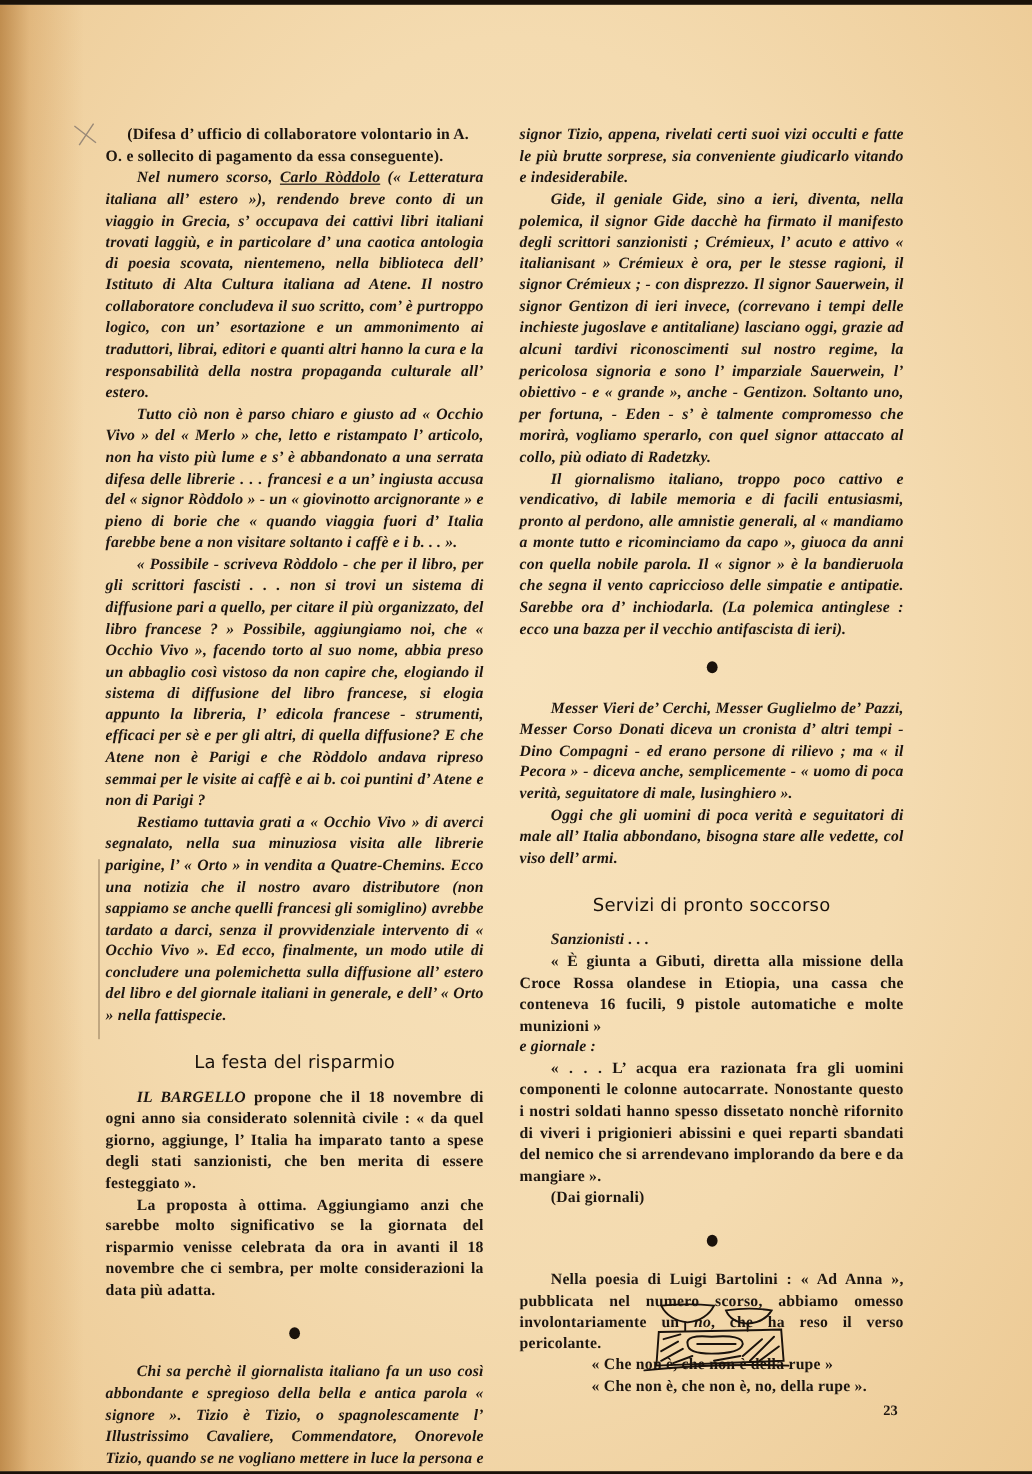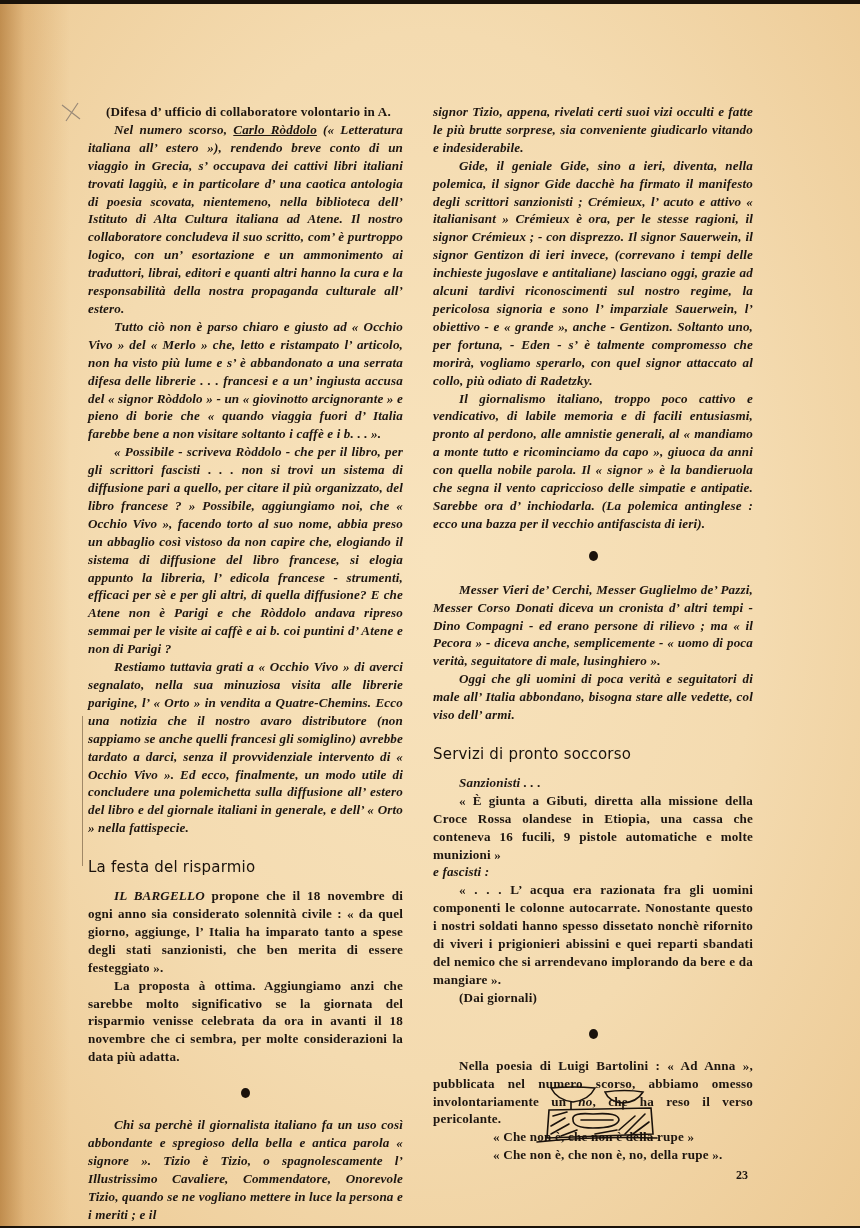--- a/index.html
+++ b/index.html
@@ -70,6 +70,7 @@
 
   <div class="col col-left">
     <p class="rm center-first">(Difesa d’ ufficio di collaboratore volontario in A.</p>
+    <p class="rm noindent">O. e sollecito di pagamento da essa conseguente).</p>
     <p class="it"><span>Nel numero scorso, </span><span class="u">Carlo Ròddolo</span><span> (« Letteratura italiana all’ estero »), rendendo breve conto di un viaggio in Grecia, s’ occupava dei cattivi libri italiani trovati laggiù, e in particolare d’ una caotica antologia di poesia scovata, nientemeno, nella biblioteca dell’ Istituto di Alta Cultura italiana ad Atene. Il nostro collaboratore concludeva il suo scritto, com’ è purtroppo logico, con un’ esortazione e un ammonimento ai traduttori, librai, editori e quanti altri hanno la cura e la responsabilità della nostra propaganda culturale all’ estero.</span></p>
     <p class="it">Tutto ciò non è parso chiaro e giusto ad « Occhio Vivo » del « Merlo » che, letto e ristampato l’ articolo, non ha visto più lume e s’ è abbandonato a una serrata difesa delle librerie . . . francesi e a un’ ingiusta accusa del « signor Ròddolo » - un « giovinotto arcignorante » e pieno di borie che « quando viaggia fuori d’ Italia farebbe bene a non visitare soltanto i caffè e i b. . . ».</p>
     <p class="it">« Possibile - scriveva Ròddolo - che per il libro, per gli scrittori fascisti . . . non si trovi un sistema di diffusione pari a quello, per citare il più organizzato, del libro francese ? » Possibile, aggiungiamo noi, che « Occhio Vivo », facendo torto al suo nome, abbia preso un abbaglio così vistoso da non capire che, elogiando il sistema di diffusione del libro francese, si elogia appunto la libreria, l’ edicola francese - strumenti, efficaci per sè e per gli altri, di quella diffusione? E che Atene non è Parigi e che Ròddolo andava ripreso semmai per le visite ai caffè e ai b. coi puntini d’ Atene e non di Parigi ?</p>

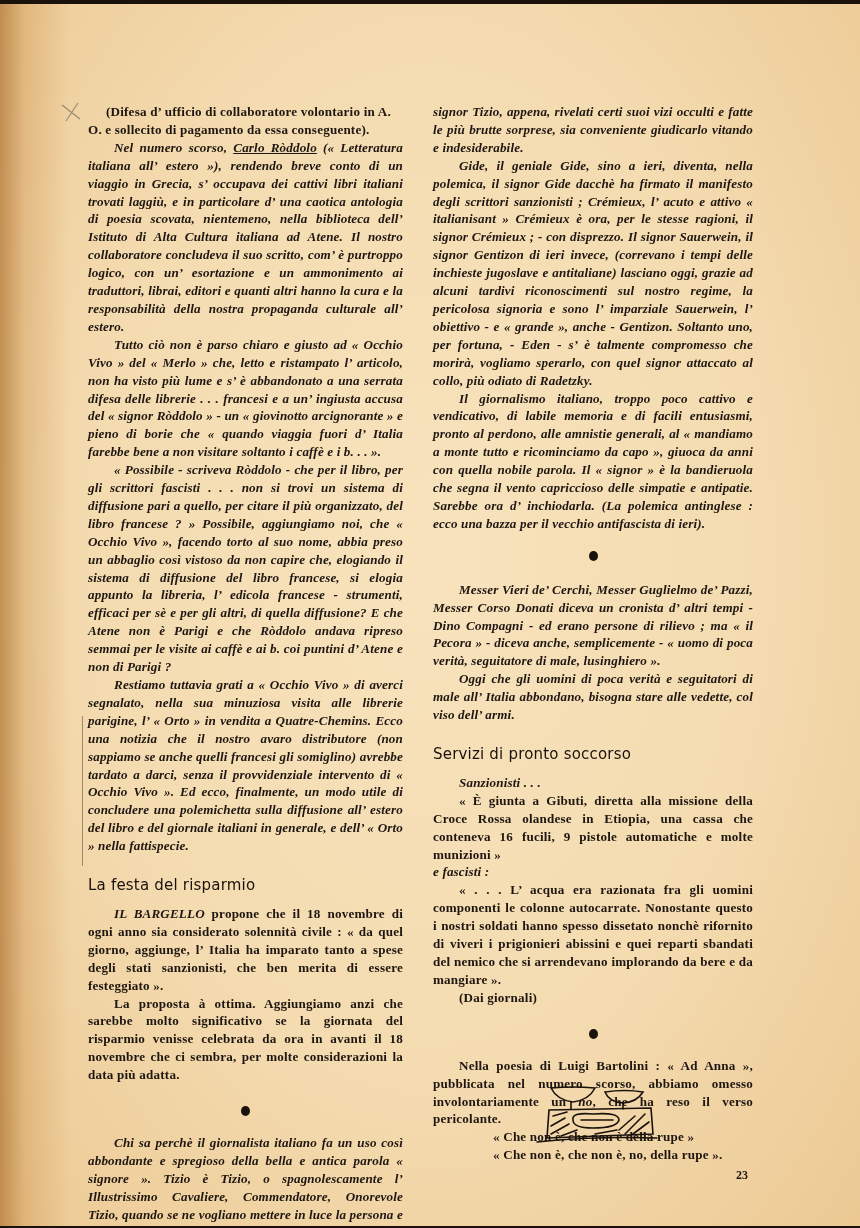--- a/index.html
+++ b/index.html
@@ -35,7 +35,7 @@
   .u { text-decoration: underline; }
   .heading {
     font-family: "DejaVu Sans", "Liberation Sans", sans-serif;
-    font-size: 15px; font-weight: normal; text-align: left;
+    font-size: 15px; font-weight: normal; text-align: center;
     margin: 22px 0 10px; color: #1a120c; letter-spacing: 0.2px;
   }
   .bullet {

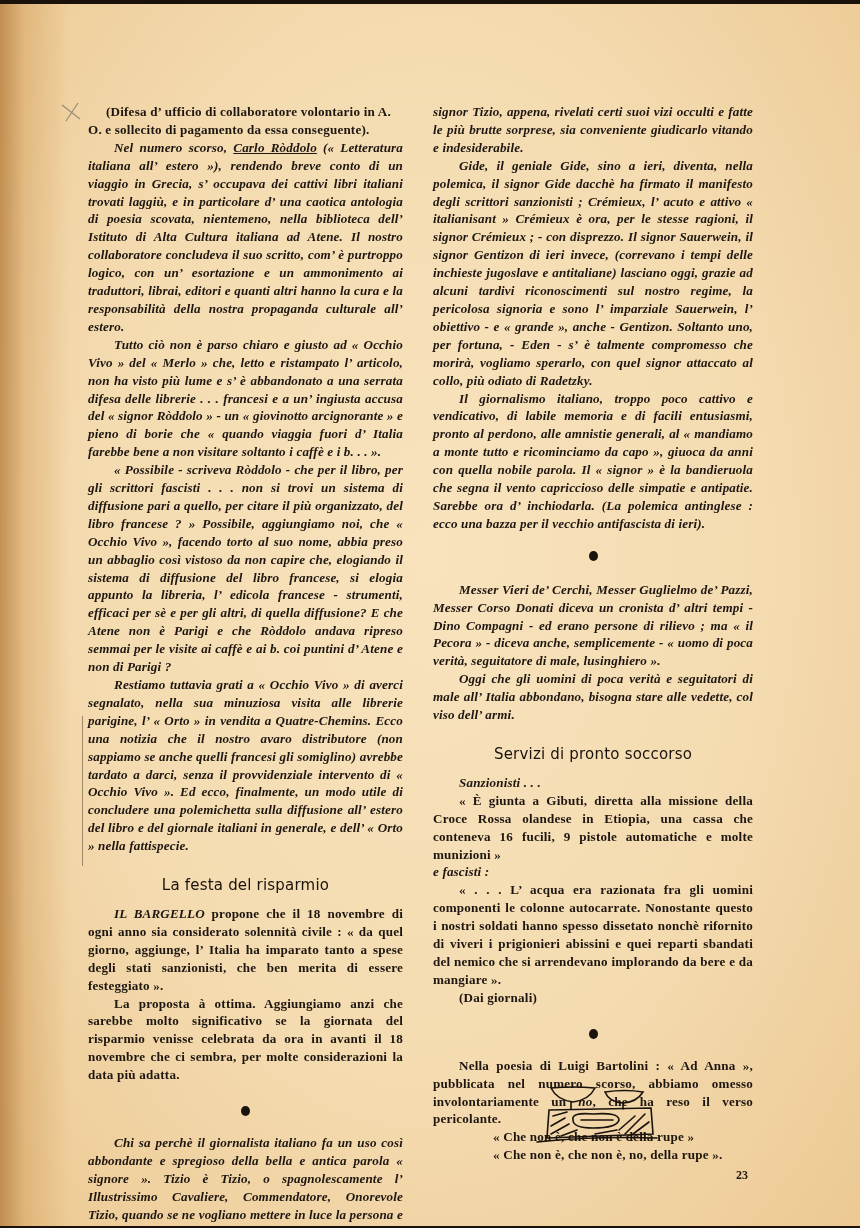--- a/index.html
+++ b/index.html
@@ -104,7 +104,7 @@
 
     <p class="it">Sanzionisti . . .</p>
     <p class="rm">« È giunta a Gibuti, diretta alla missione della Croce Rossa olandese in Etiopia, una cassa che conteneva 16 fucili, 9 pistole automatiche e molte munizioni »</p>
-    <p class="it noindent">e fascisti :</p>
+    <p class="it noindent">e giornale :</p>
     <p class="rm">« . . . L’ acqua era razionata fra gli uomini componenti le colonne autocarrate. Nonostante questo i nostri soldati hanno spesso dissetato nonchè rifornito di viveri i prigionieri abissini e quei reparti sbandati del nemico che si arrendevano implorando da bere e da mangiare ».</p>
     <p class="rm right-align">(Dai giornali)</p>
 

